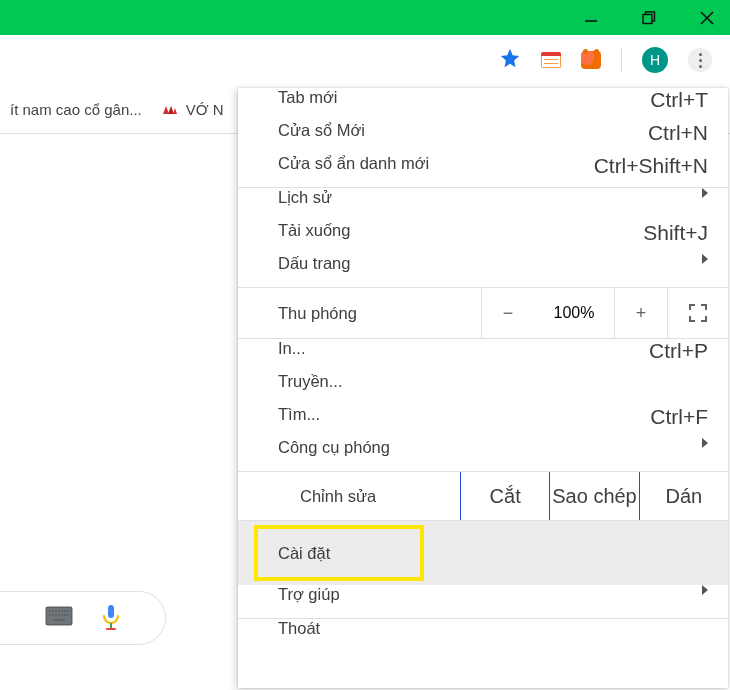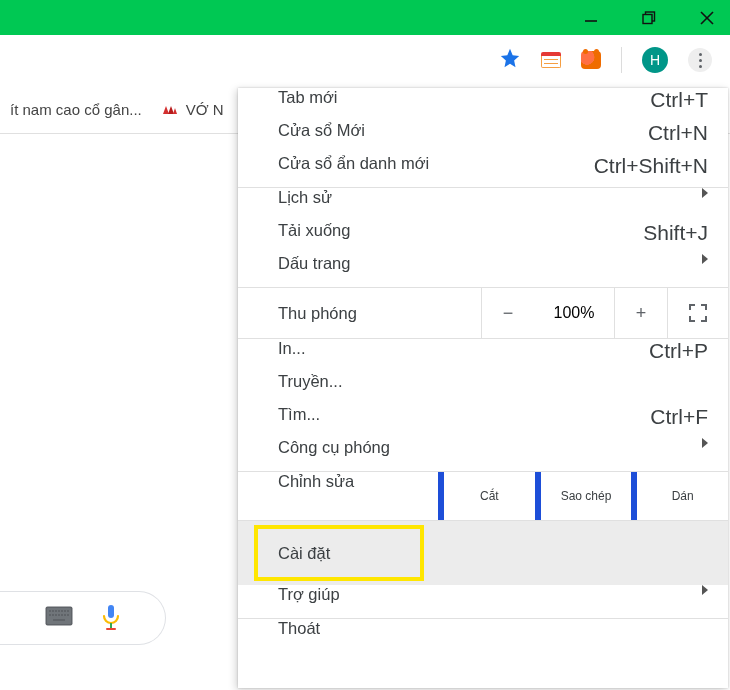--- a/index.html
+++ b/index.html
@@ -201,8 +201,9 @@
 
   .edit-row {
     display:flex;
-    align-items:flex-start;
+    align-items:center;
     height:48px;
+    padding-left:22px;
   }
   .edit-label {
     display:flex; align-items:center;

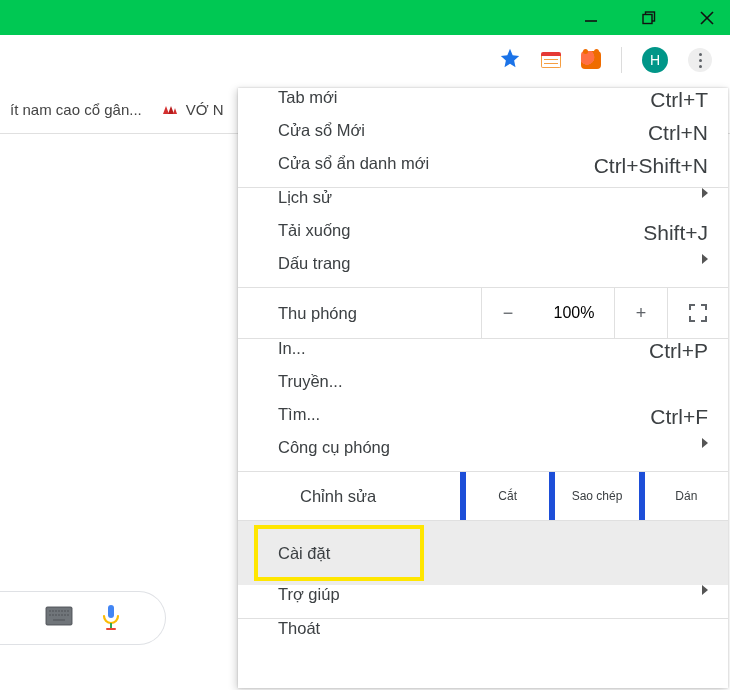--- a/index.html
+++ b/index.html
@@ -213,9 +213,9 @@
   .edit-btn {
     flex:1;
     display:flex; align-items:center; justify-content:center;
-    border-left:6px solid #1d4ed8;
+    border-left:1px solid #1d4ed8;
     height:100%;
-    font-size:12px;
+    font-size:20px;
     color:#3c4043;
   }
 

